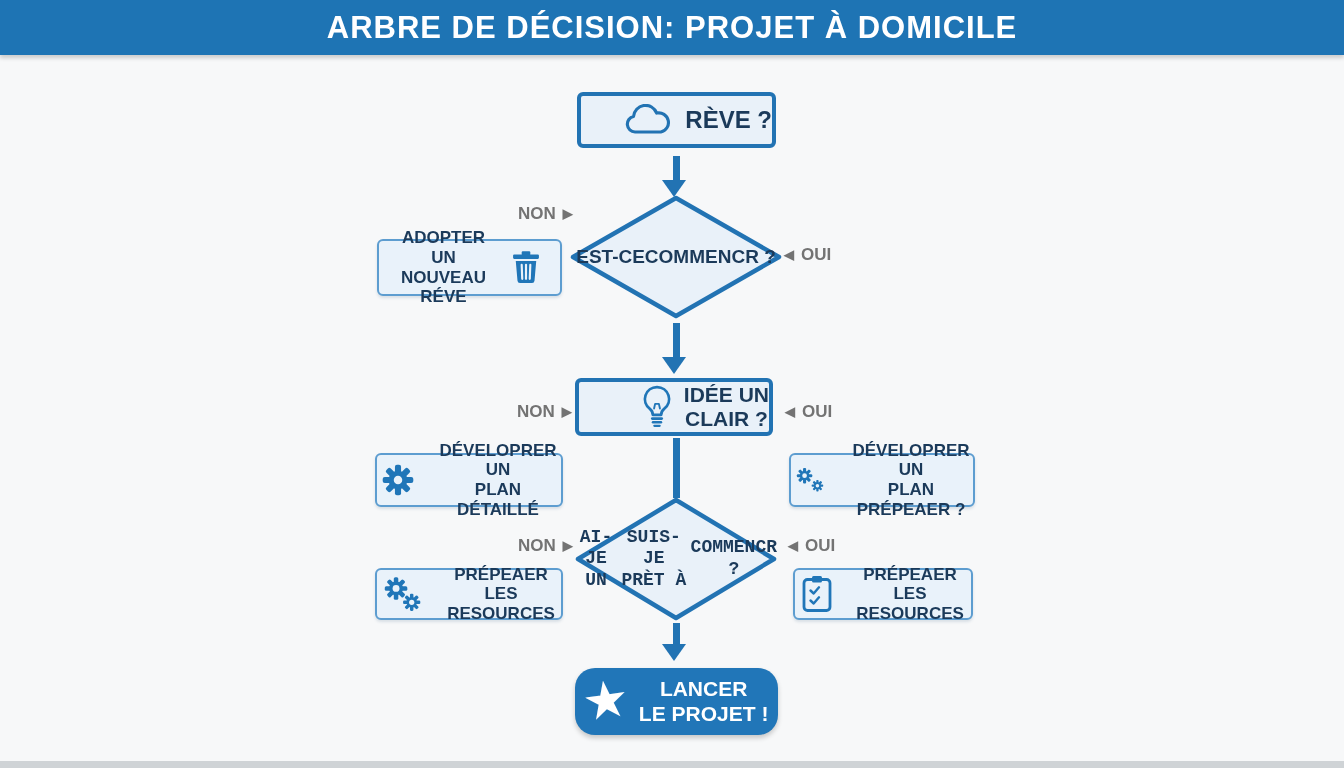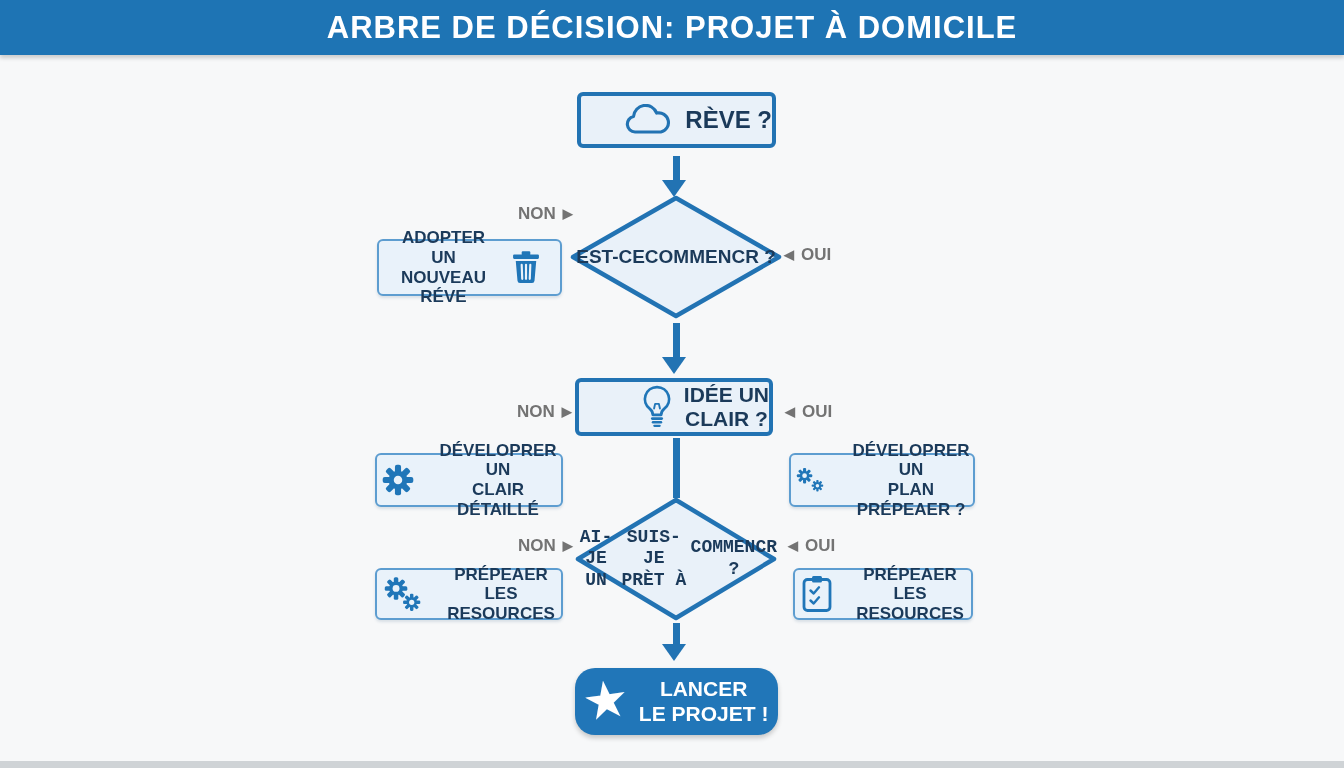--- a/index.html
+++ b/index.html
@@ -186,7 +186,7 @@
     </svg>
     <span class="two-line">
       <span>DÉVELOPRER UN</span>
-      <span>CLAIR DÉTAILLÉ</span>
+      <span>PLAN DÉTAILLÉ</span>
     </span>
   </div>
 

